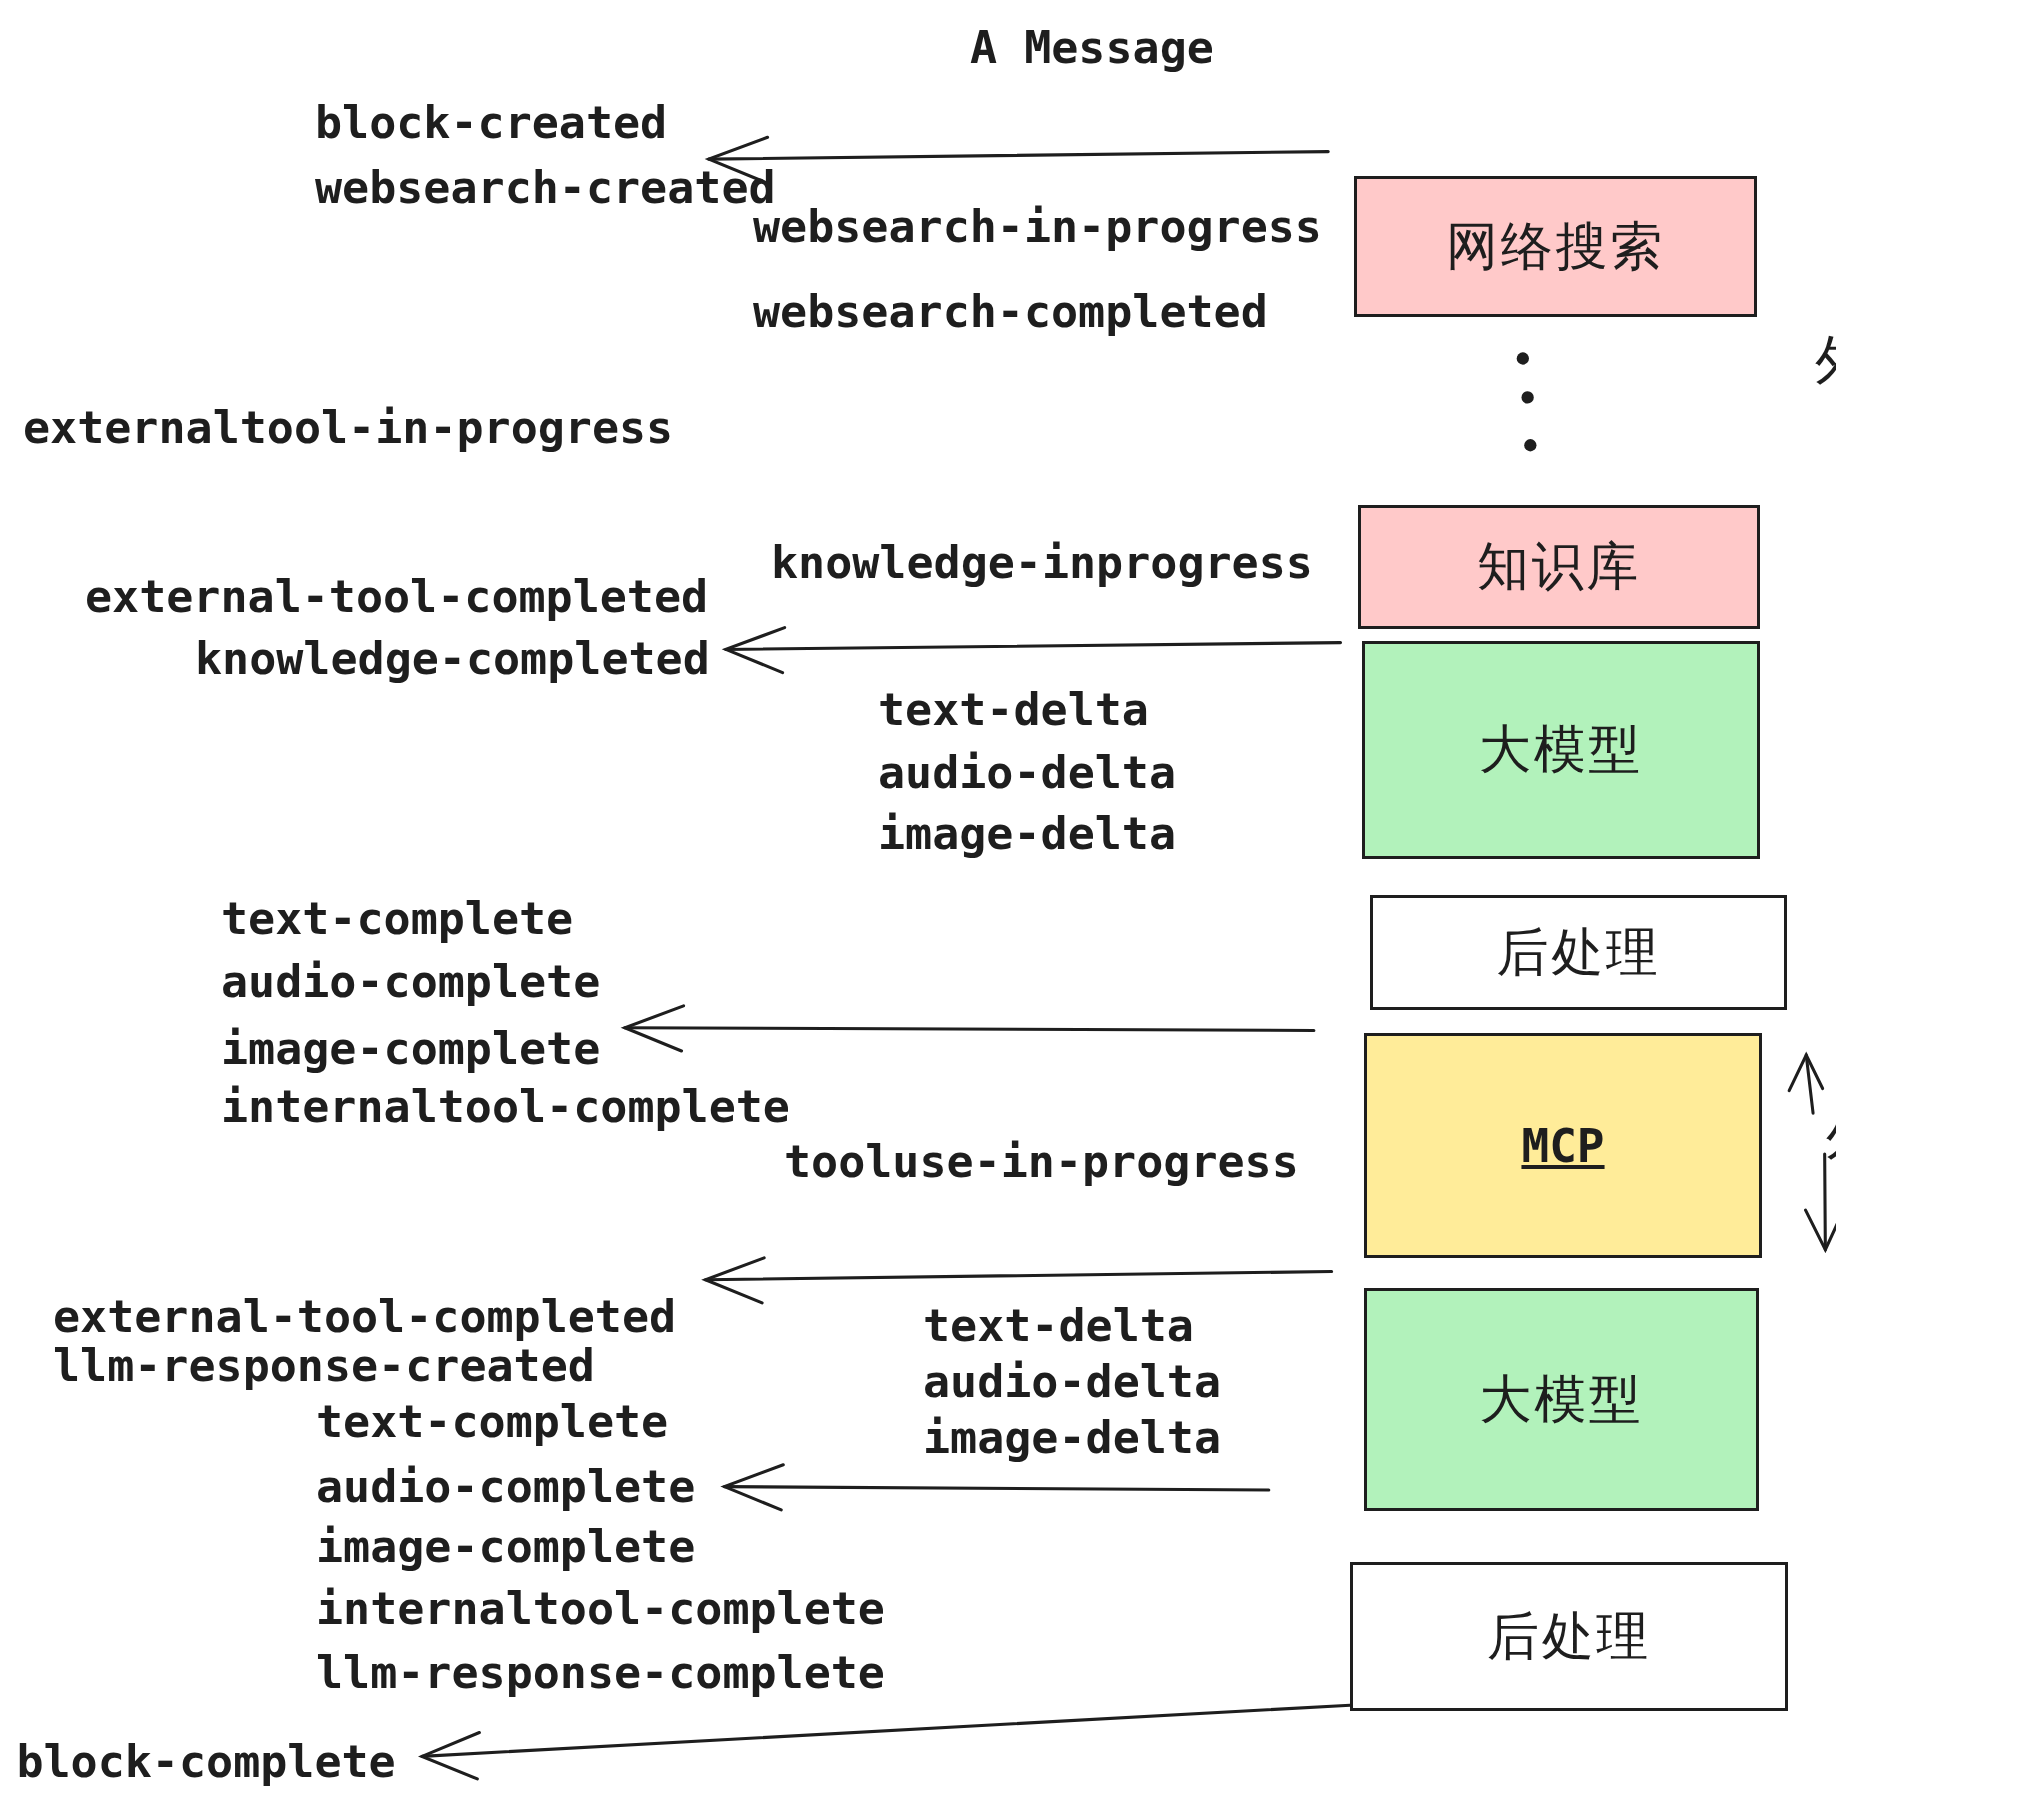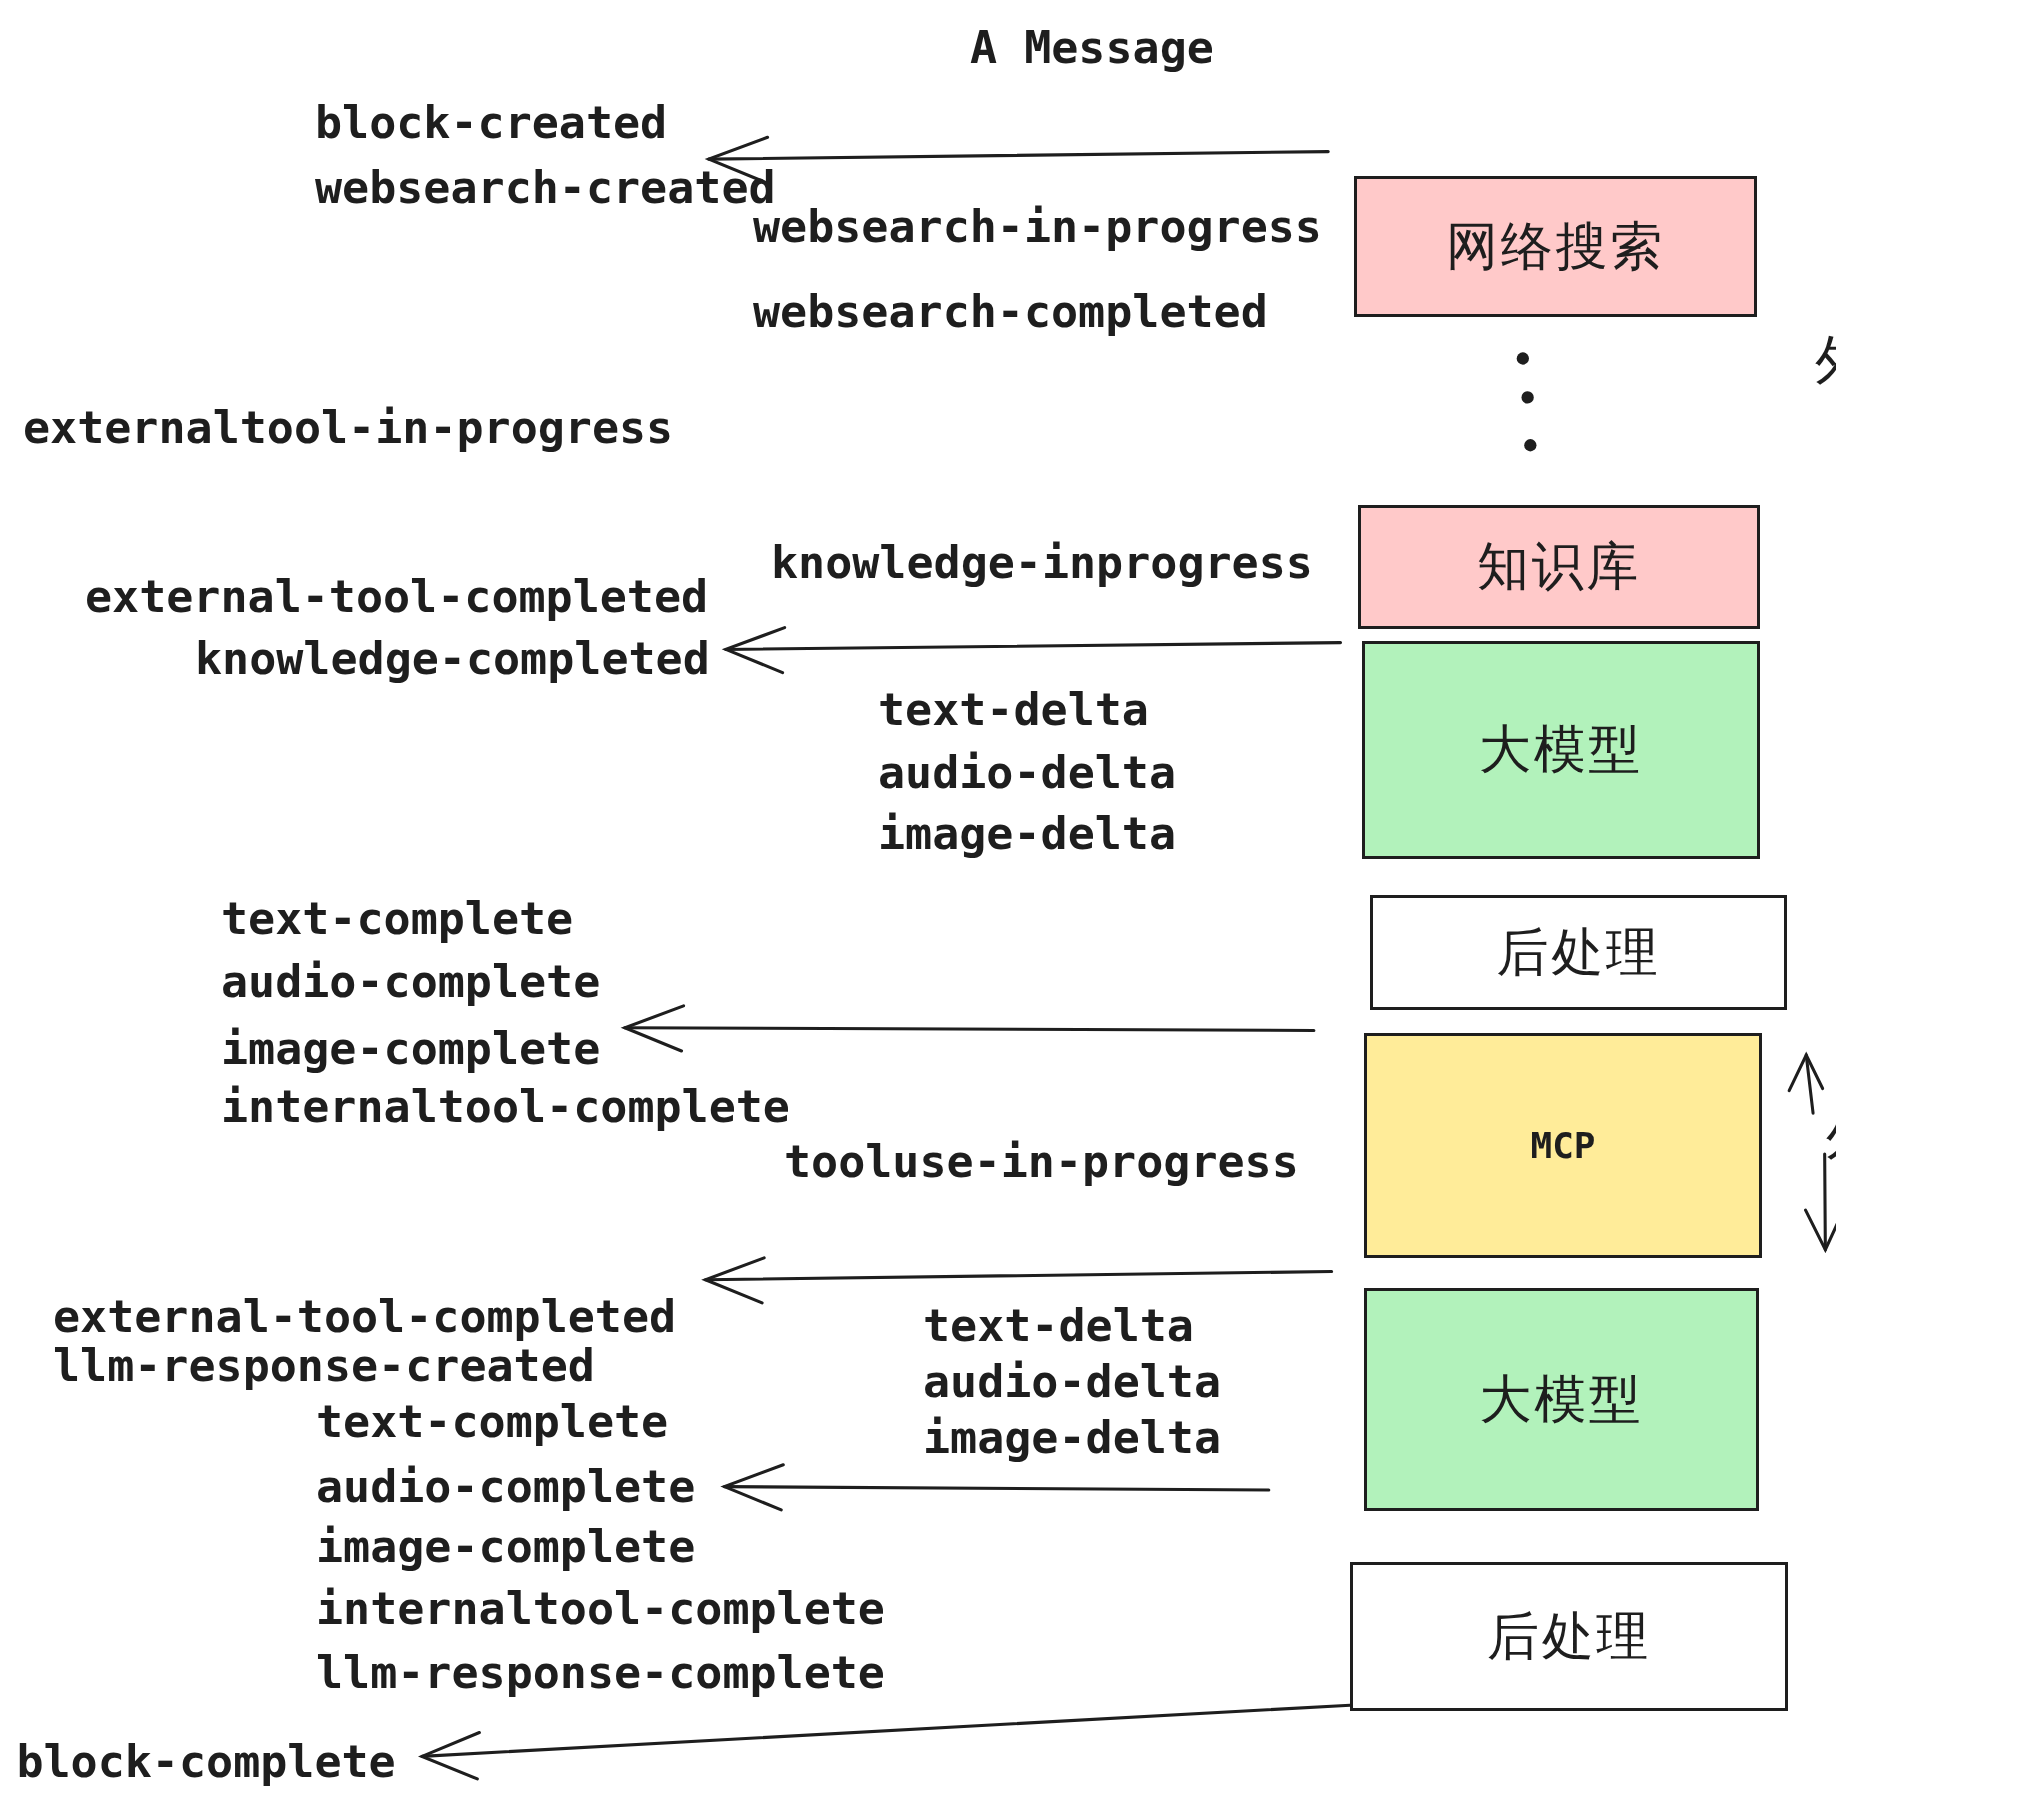--- a/index.html
+++ b/index.html
@@ -45,7 +45,7 @@
   .box.pink{background:#ffc9c9;}
   .box.green{background:#b2f2bb;}
   .box.yellow{background:#ffec99;}
-  .box.mono-label{font-family:"DejaVu Sans Mono", monospace;font-size:36px;font-weight:700;letter-spacing:0;}
+  .box.mono-label{font-family:"DejaVu Sans Mono", monospace;font-size:46px;font-weight:700;letter-spacing:0;text-decoration:underline;}
   .side-label{
     position:absolute;
     font-family:"Liberation Sans", sans-serif;

